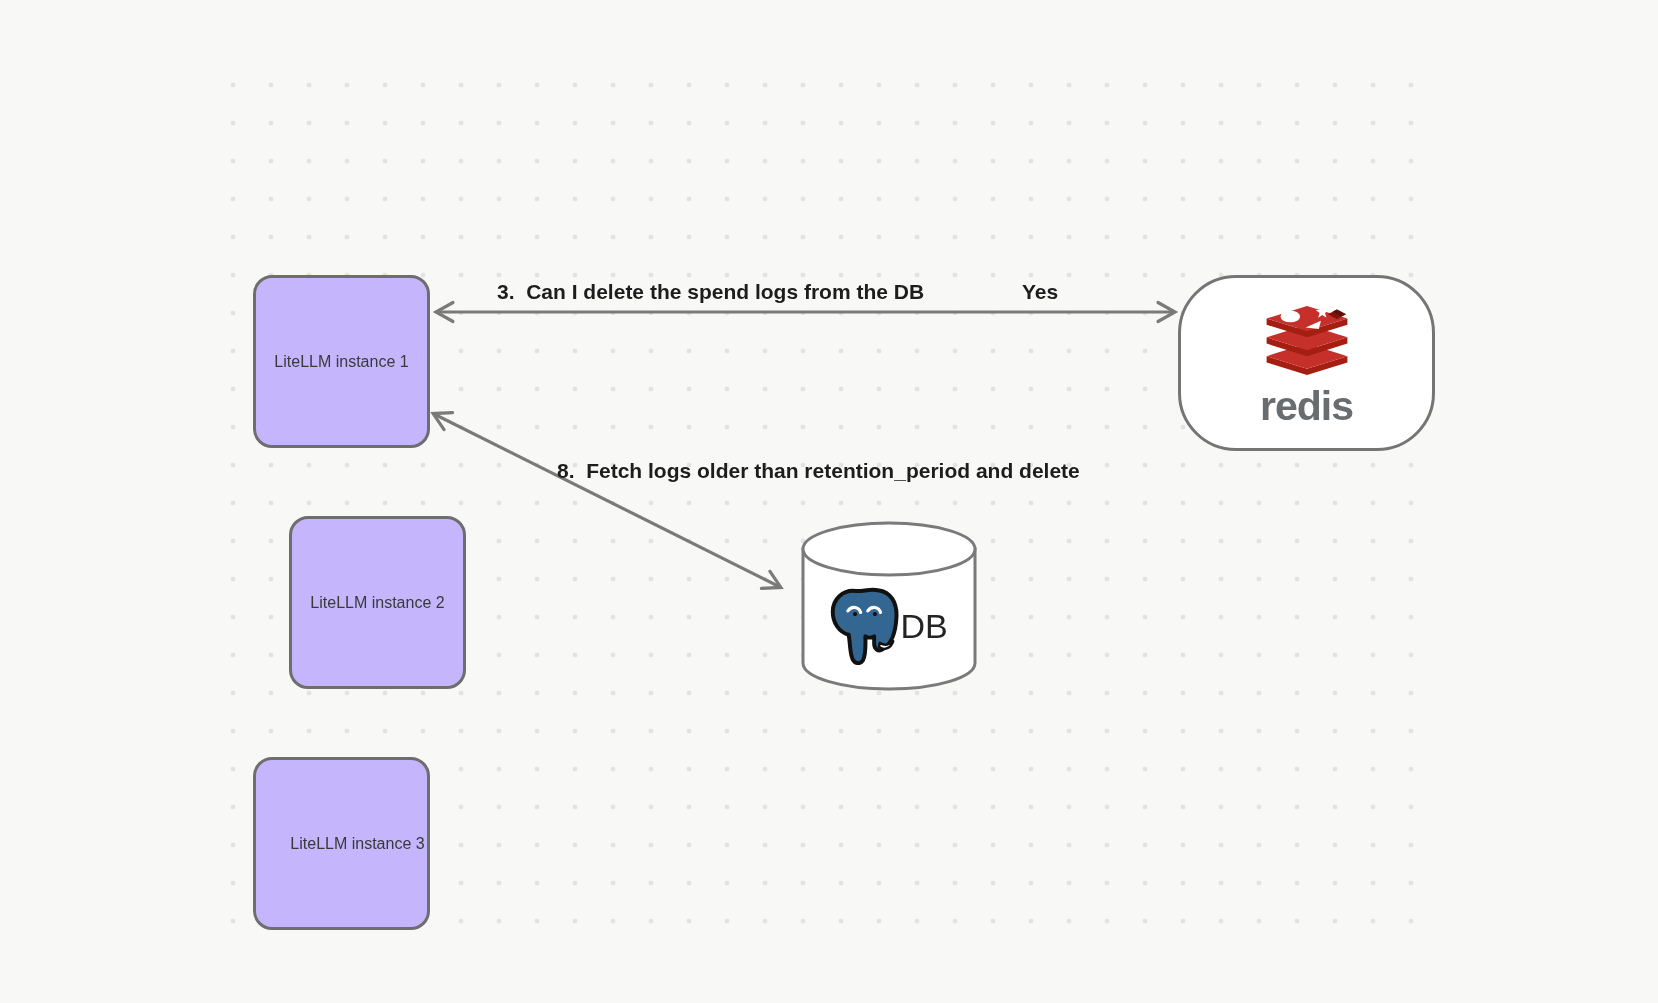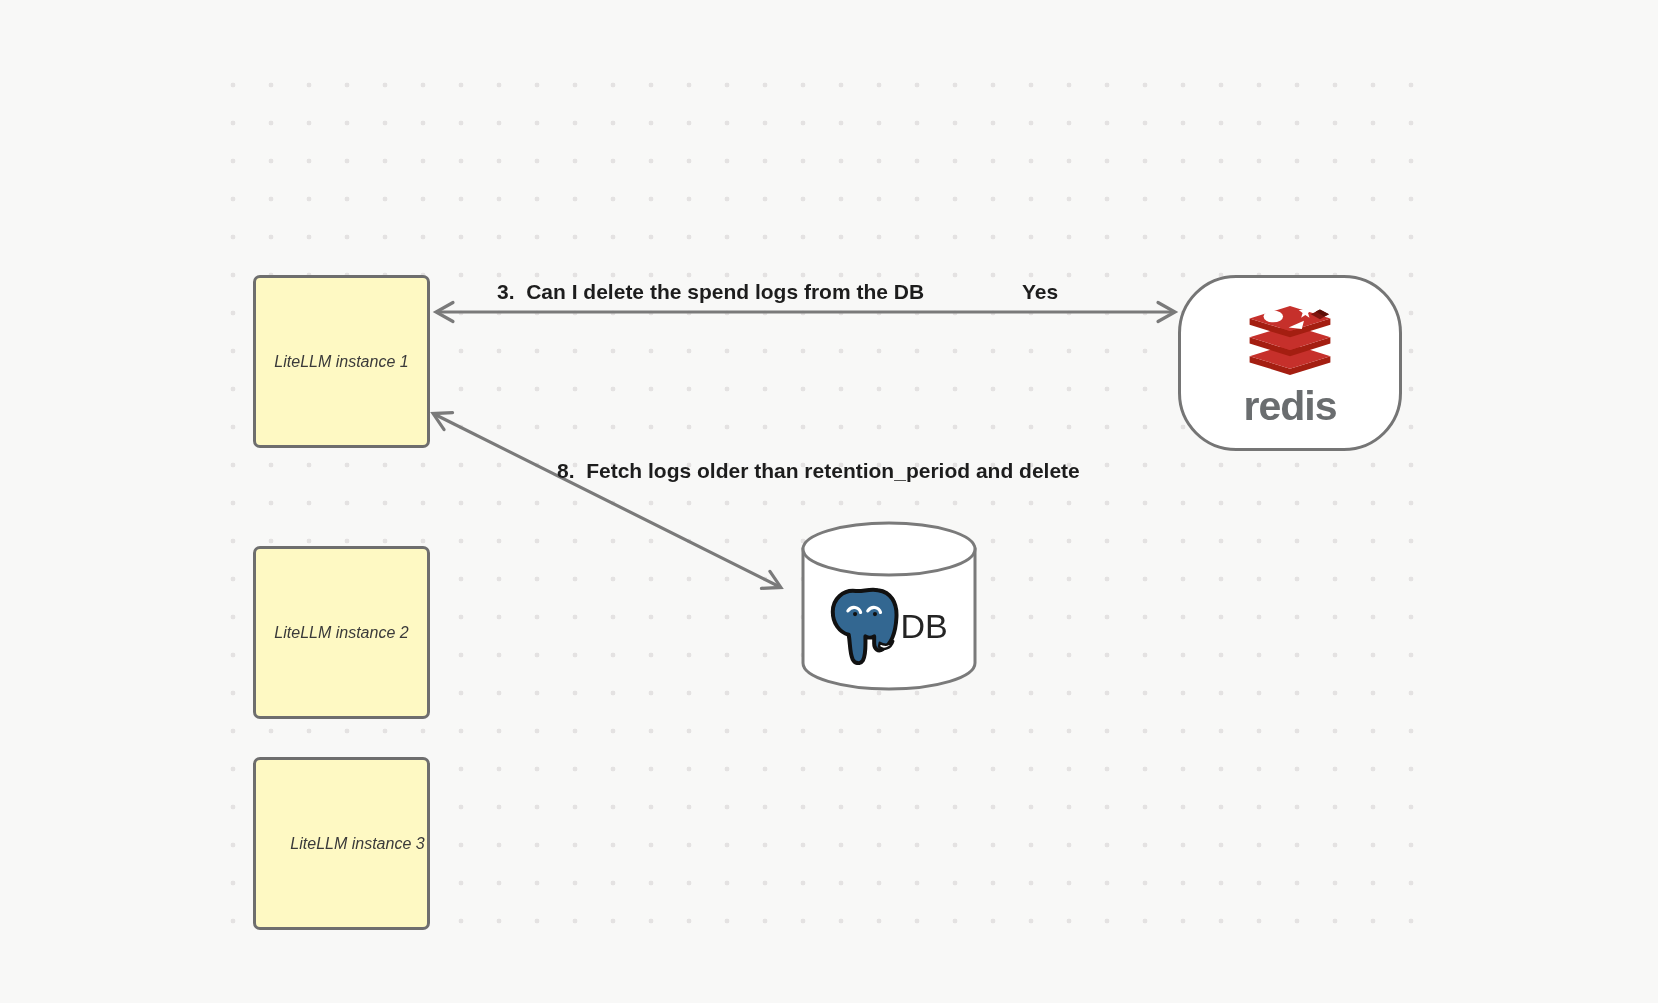--- a/index.html
+++ b/index.html
@@ -38,13 +38,12 @@
     width: 177px;
     height: 173px;
     box-sizing: border-box;
-    background: #fef9c3;
+    background: #c4b5fd;
     border: 3px solid #6e6e6e;
-    border-radius: 7px;
+    border-radius: 19px;
     display: flex;
     align-items: center;
     justify-content: center;
-    font-style: italic;
   }
   .node-box .box-label {
     font-size: 16px;

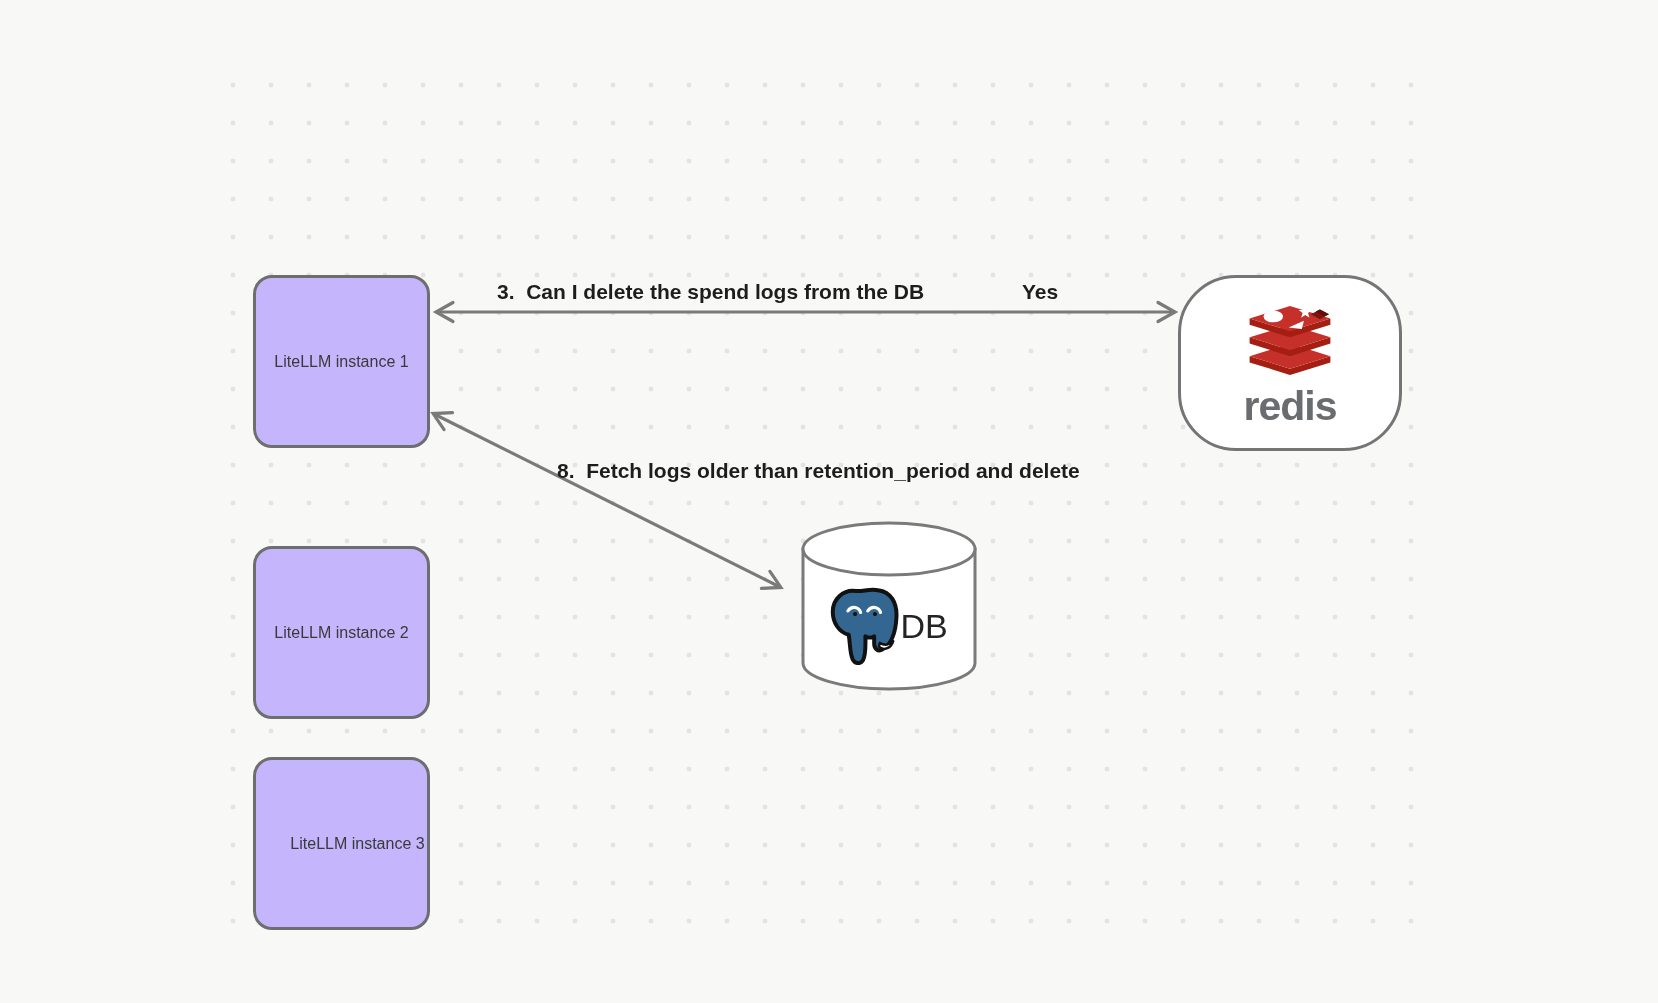--- a/index.html
+++ b/index.html
@@ -58,7 +58,7 @@
     position: absolute;
     left: 1178px;
     top: 275px;
-    width: 224px;
+    width: 257px;
     height: 176px;
     box-sizing: border-box;
     background: #ffffff;

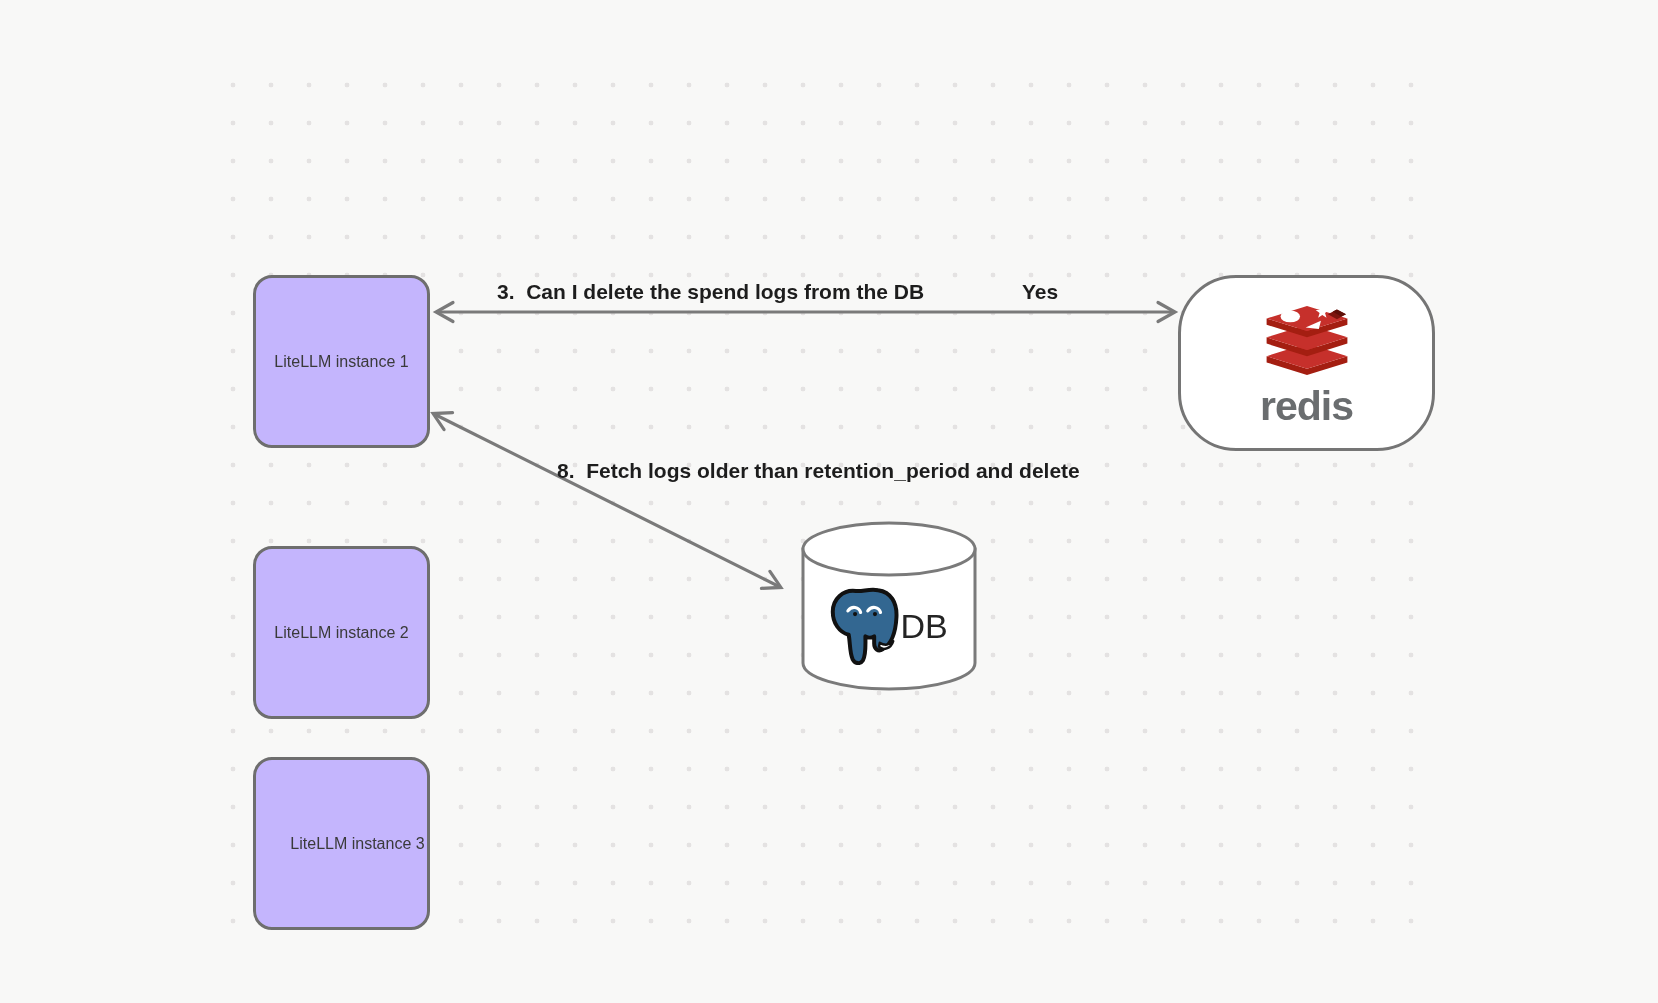--- a/index.html
+++ b/index.html
@@ -51,7 +51,7 @@
     text-align: center;
   }
   #box-instance1 { top: 275px; }
-  #box-instance2 { top: 546px; }
+  #box-instance2 { top: 516px; margin-left: 36px; }
   #box-instance3 { top: 757px; padding-left: 32px; }
 
   .redis-node {

